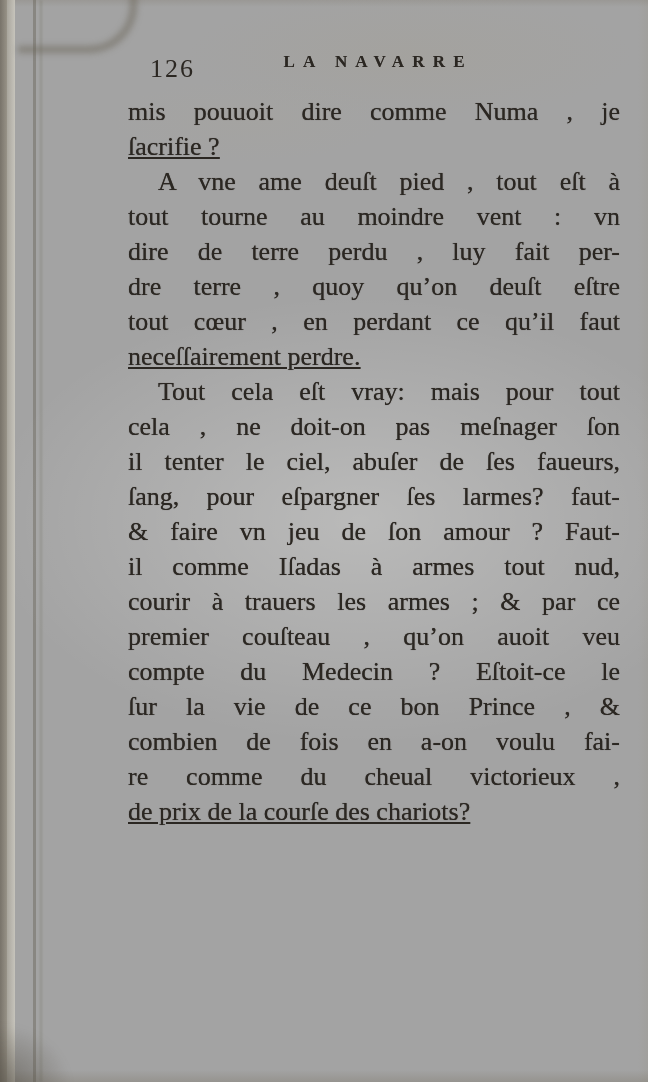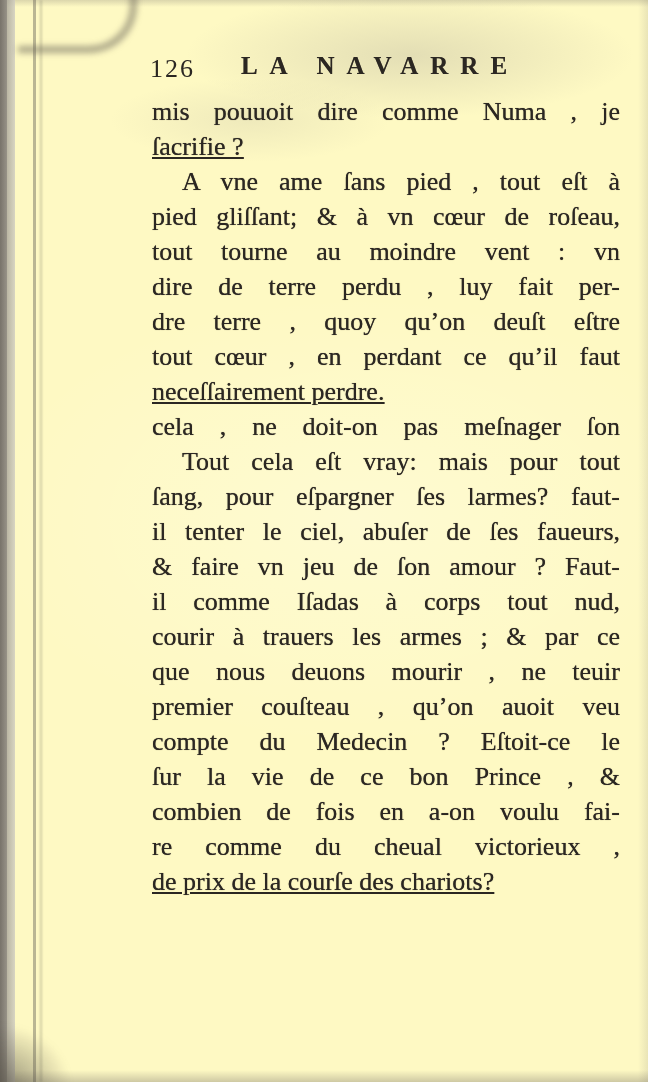--- a/index.html
+++ b/index.html
@@ -6,7 +6,7 @@
   .scan{
     position:relative;
     width:648px;height:1082px;
-    background:#fef9c3;
+    background:#a3a3a3;
     overflow:hidden;
     font-family:"Liberation Serif","DejaVu Serif",serif;
     color:#2b2722;

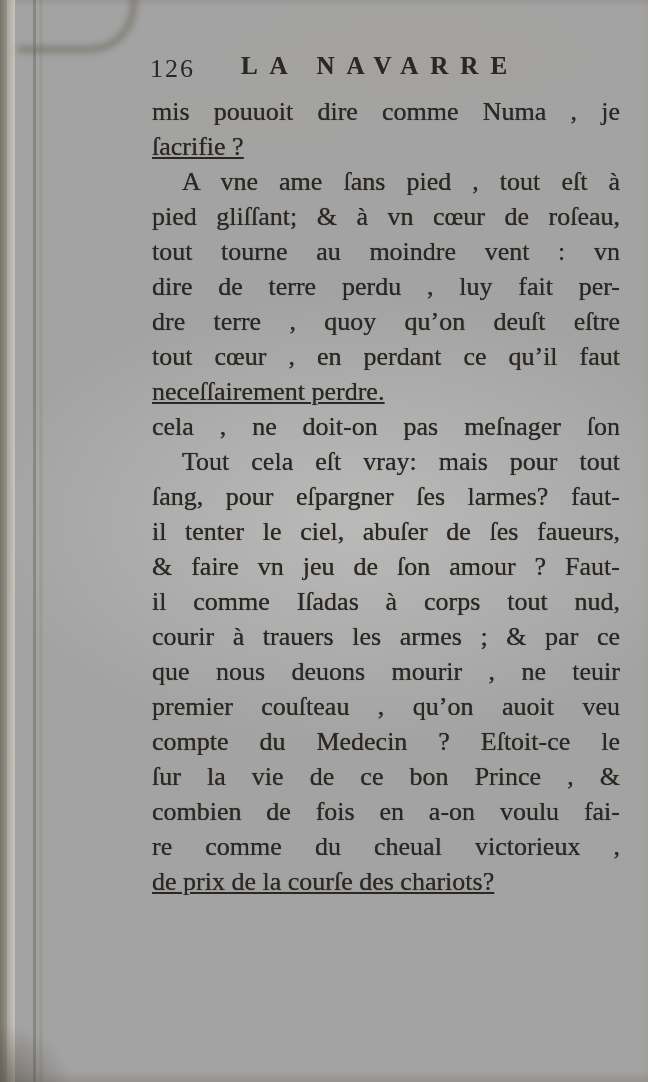--- a/index.html
+++ b/index.html
@@ -48,7 +48,7 @@
   }
   .running-title{
     position:absolute;left:0;right:0;top:0;text-align:center;
-    font-size:25px;letter-spacing:0.48em;text-indent:0.48em;
+    font-size:17px;letter-spacing:0.48em;text-indent:0.48em;
     font-weight:bold;
     text-shadow:0 0 0.6px rgba(43,39,34,0.55);
   }

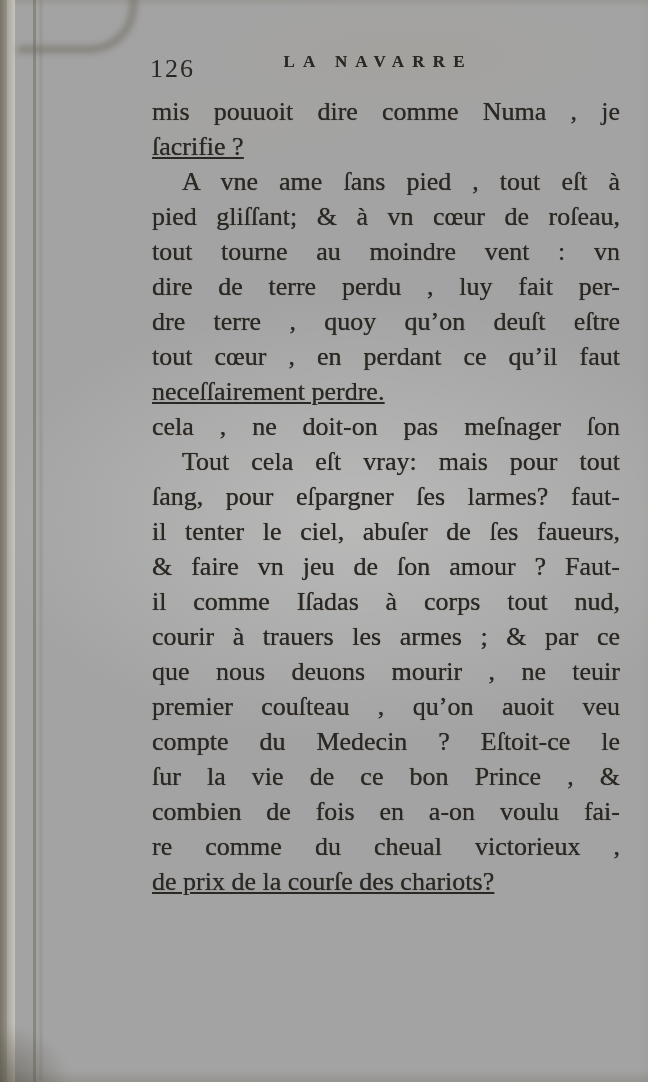--- a/index.html
+++ b/index.html
@@ -62,7 +62,6 @@
     white-space:nowrap;overflow:hidden;
     text-align:justify;text-align-last:justify;
     height:35px;
-    margin-left:24px;
   }
   .line.short{text-align-last:left;text-decoration:underline;}
   .line.indent{text-indent:30px;}

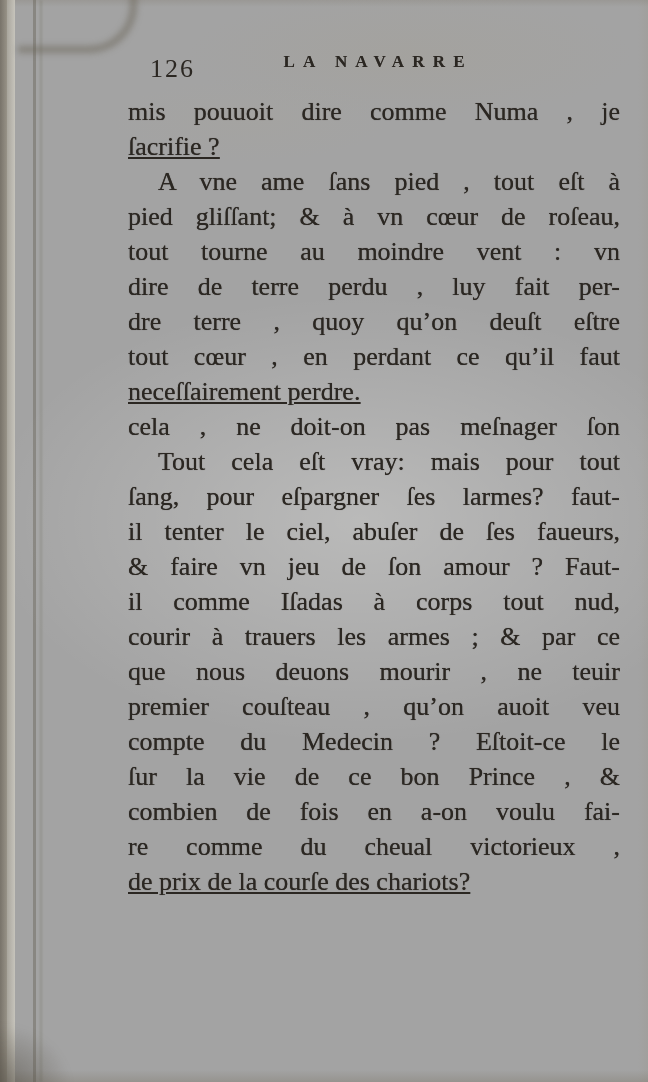--- a/index.html
+++ b/index.html
@@ -86,7 +86,7 @@
   <div class="text-block">
     <div class="line">mis pouuoit dire comme Numa , je</div>
     <div class="line short">ſacrifie ?</div>
-    <div class="line indent">A vne ame ſans pied , tout eſt à</div>
+    <div class="line indent">A vne ame deuſt pied , tout eſt à</div>
     <div class="line">pied gliſſant; &amp; à vn cœur de roſeau,</div>
     <div class="line">tout tourne au moindre vent : vn</div>
     <div class="line">dire de terre perdu , luy fait per-</div>

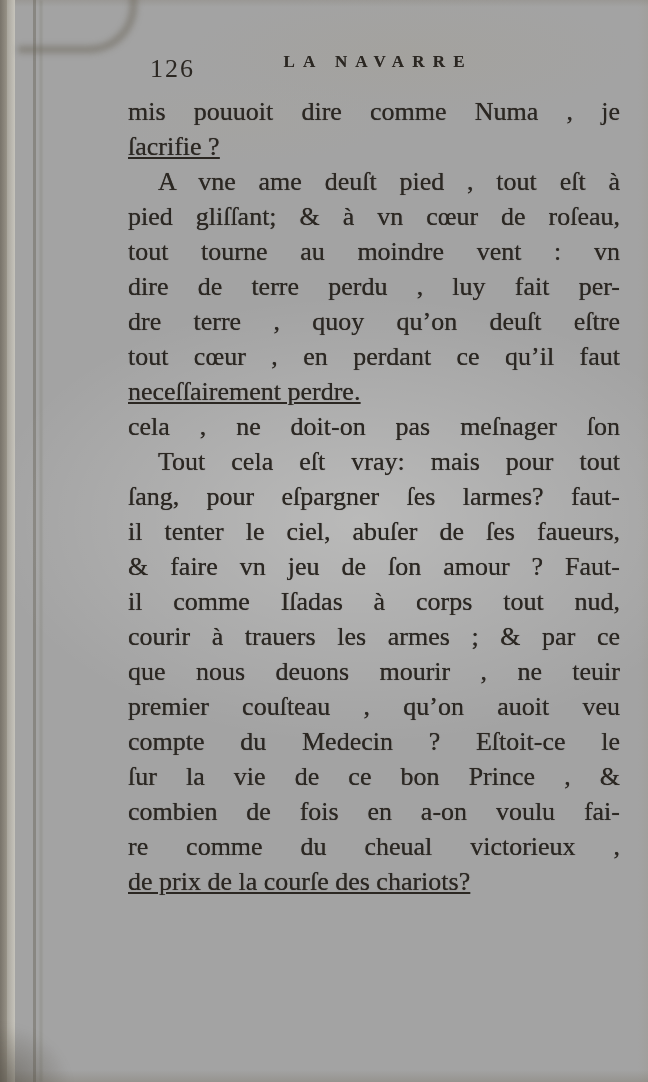--- a/index.html
+++ b/index.html
@@ -87,7 +87,6 @@
     <div class="line">mis pouuoit dire comme Numa , je</div>
     <div class="line short">ſacrifie ?</div>
     <div class="line indent">A vne ame deuſt pied , tout eſt à</div>
-    <div class="line">pied gliſſant; &amp; à vn cœur de roſeau,</div>
     <div class="line">tout tourne au moindre vent : vn</div>
     <div class="line">dire de terre perdu , luy fait per-</div>
     <div class="line">dre terre , quoy qu’on deuſt eſtre</div>

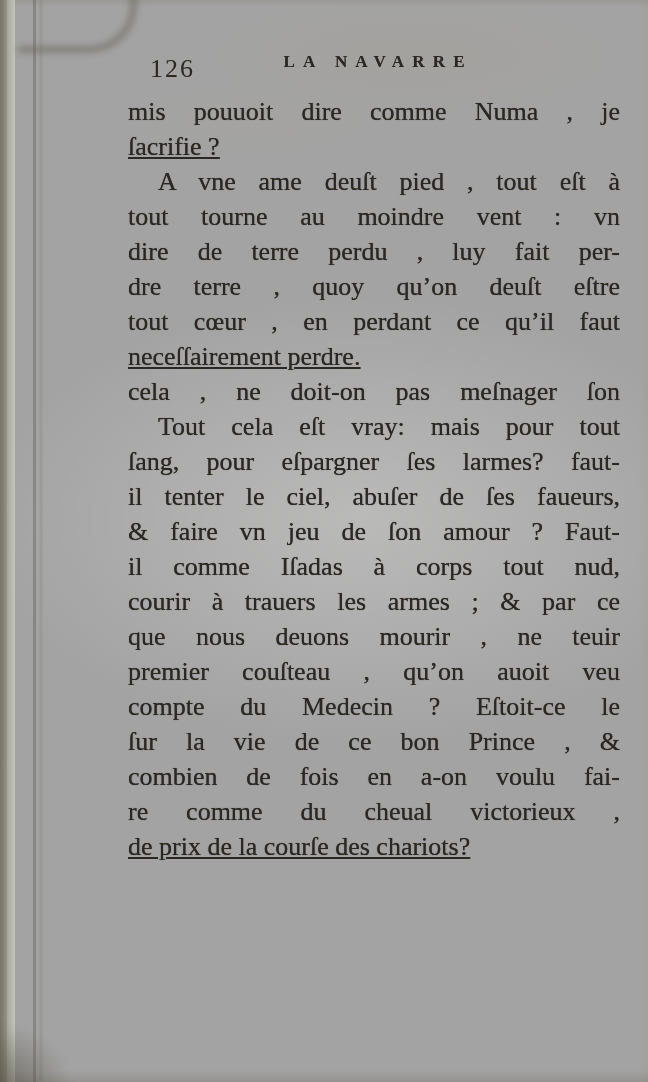--- a/index.html
+++ b/index.html
@@ -92,8 +92,8 @@
     <div class="line">dre terre , quoy qu’on deuſt eſtre</div>
     <div class="line">tout cœur , en perdant ce qu’il faut</div>
     <div class="line short">neceſſairement perdre.</div>
+    <div class="line indent">Tout cela eſt vray: mais pour tout</div>
     <div class="line">cela , ne doit-on pas meſnager ſon</div>
-    <div class="line indent">Tout cela eſt vray: mais pour tout</div>
     <div class="line">ſang, pour eſpargner ſes larmes? faut-</div>
     <div class="line">il tenter le ciel, abuſer de ſes faueurs,</div>
     <div class="line">&amp; faire vn jeu de ſon amour ? Faut-</div>

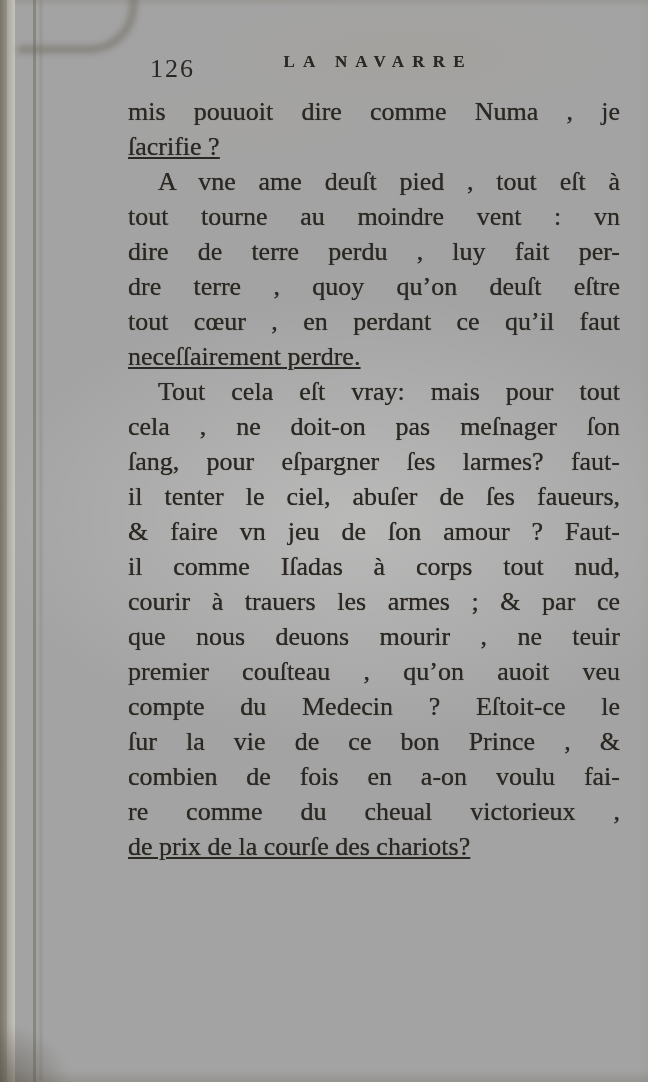--- a/index.html
+++ b/index.html
@@ -94,8 +94,8 @@
     <div class="line short">neceſſairement perdre.</div>
     <div class="line indent">Tout cela eſt vray: mais pour tout</div>
     <div class="line">cela , ne doit-on pas meſnager ſon</div>
+    <div class="line">il tenter le ciel, abuſer de ſes faueurs,</div>
     <div class="line">ſang, pour eſpargner ſes larmes? faut-</div>
-    <div class="line">il tenter le ciel, abuſer de ſes faueurs,</div>
     <div class="line">&amp; faire vn jeu de ſon amour ? Faut-</div>
     <div class="line">il comme Iſadas à corps tout nud,</div>
     <div class="line">courir à trauers les armes ; &amp; par ce</div>

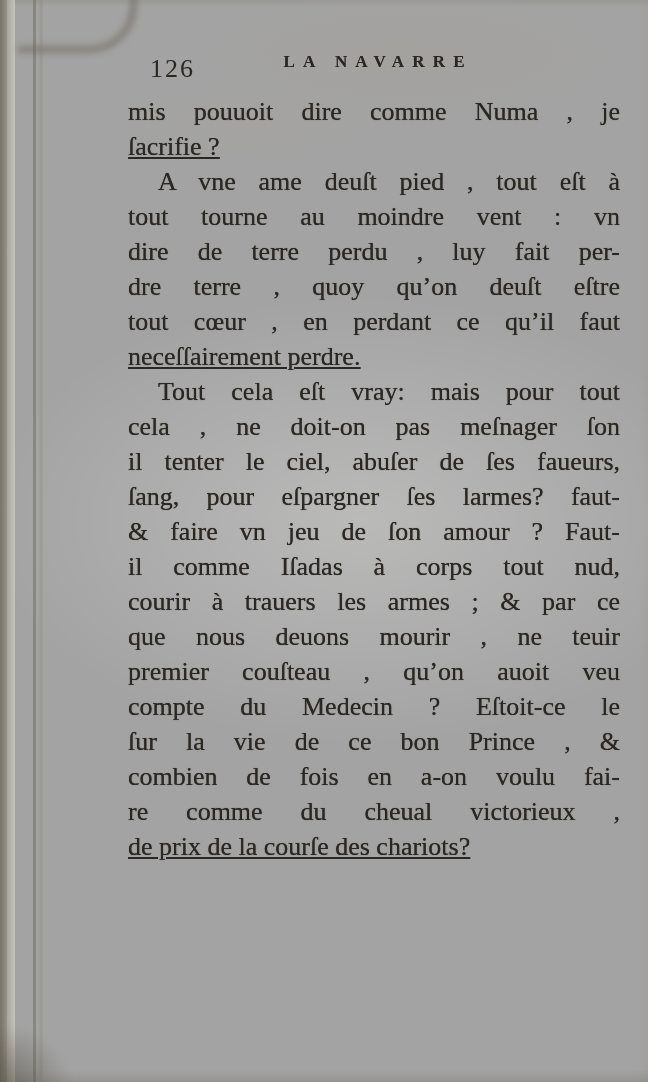--- a/index.html
+++ b/index.html
@@ -97,7 +97,7 @@
     <div class="line">il tenter le ciel, abuſer de ſes faueurs,</div>
     <div class="line">ſang, pour eſpargner ſes larmes? faut-</div>
     <div class="line">&amp; faire vn jeu de ſon amour ? Faut-</div>
-    <div class="line">il comme Iſadas à corps tout nud,</div>
+    <div class="line">il comme Iſadas à armes tout nud,</div>
     <div class="line">courir à trauers les armes ; &amp; par ce</div>
     <div class="line">que nous deuons mourir , ne teuir</div>
     <div class="line">premier couſteau , qu’on auoit veu</div>

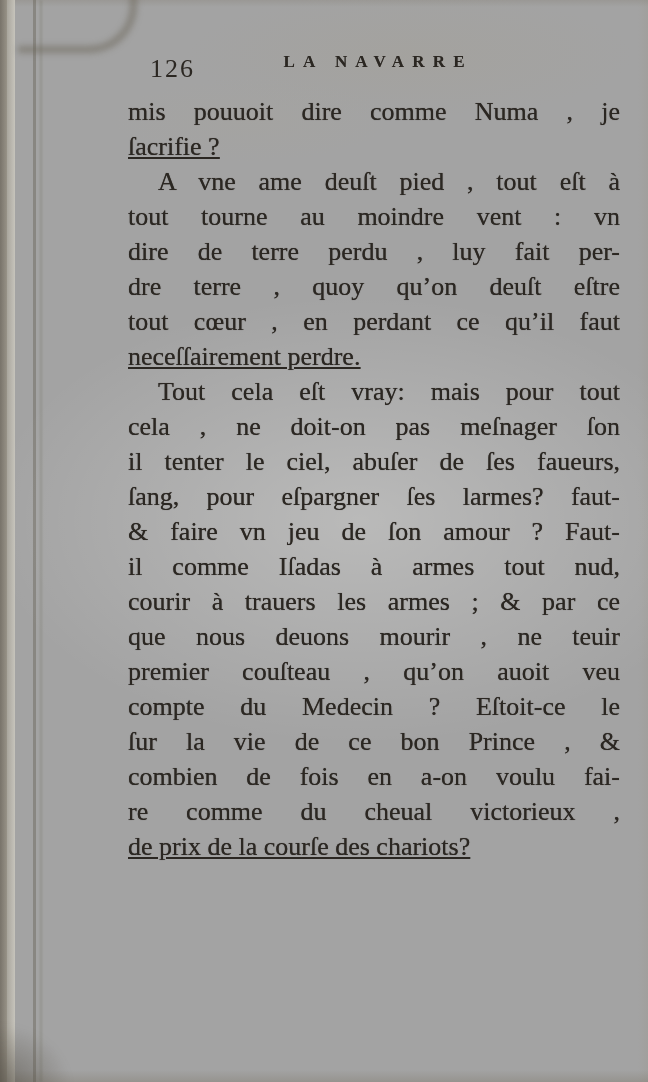--- a/index.html
+++ b/index.html
@@ -99,7 +99,6 @@
     <div class="line">&amp; faire vn jeu de ſon amour ? Faut-</div>
     <div class="line">il comme Iſadas à armes tout nud,</div>
     <div class="line">courir à trauers les armes ; &amp; par ce</div>
-    <div class="line">que nous deuons mourir , ne teuir</div>
     <div class="line">premier couſteau , qu’on auoit veu</div>
     <div class="line">compte du Medecin ?  Eſtoit-ce le</div>
     <div class="line">ſur la vie de ce bon Prince , &amp;</div>

